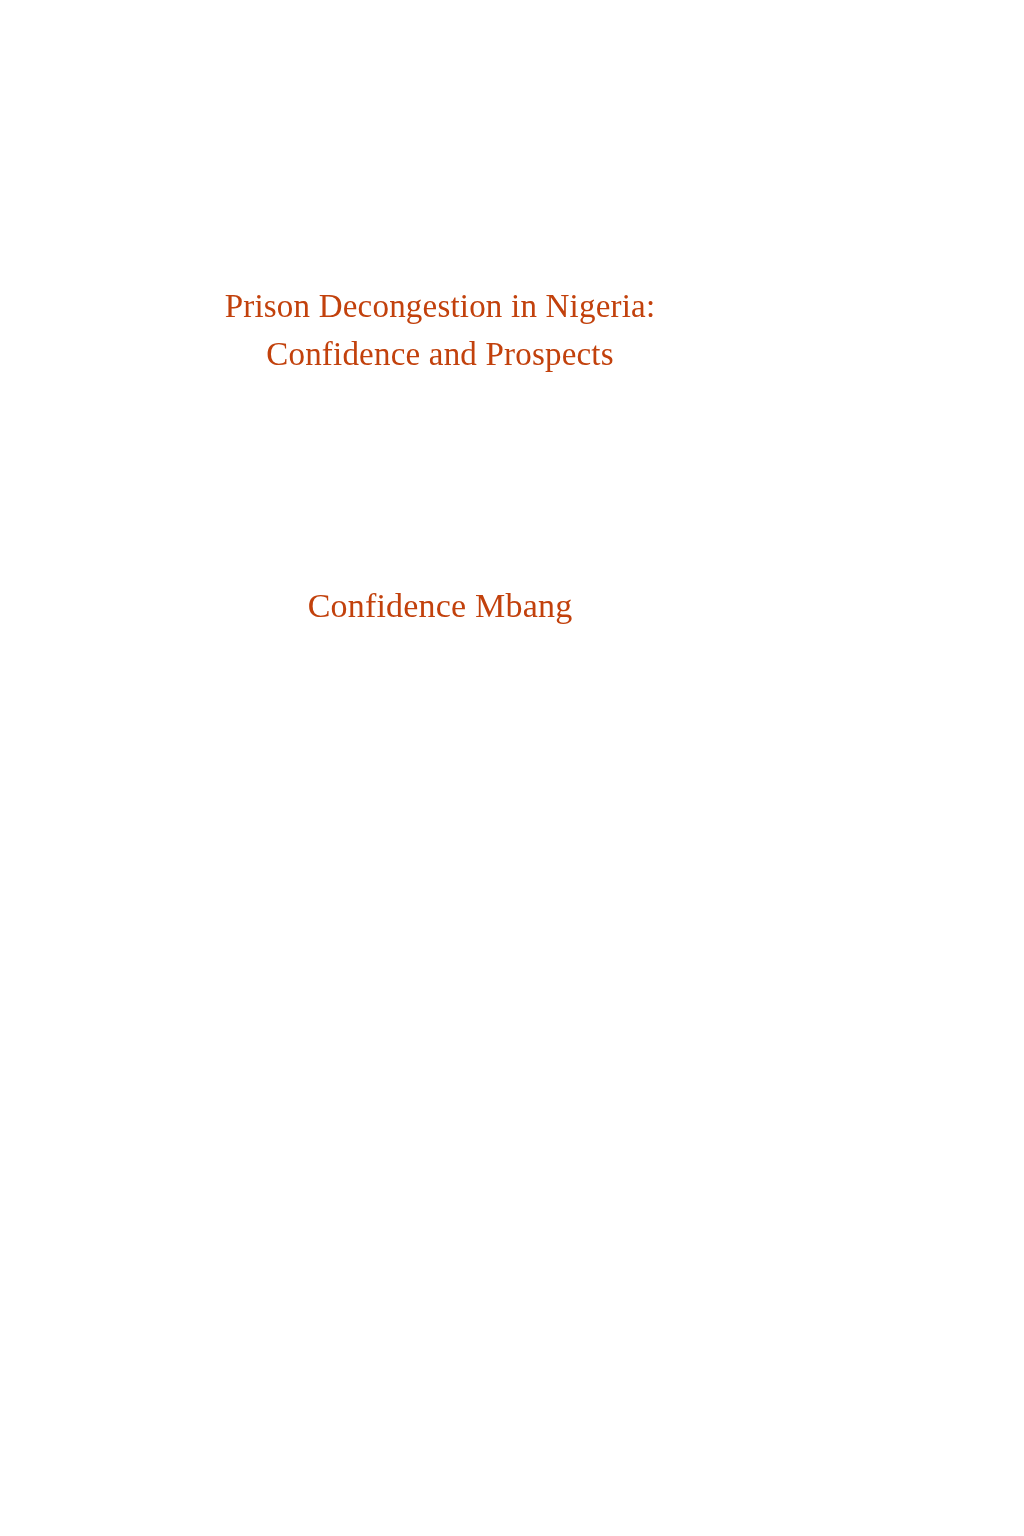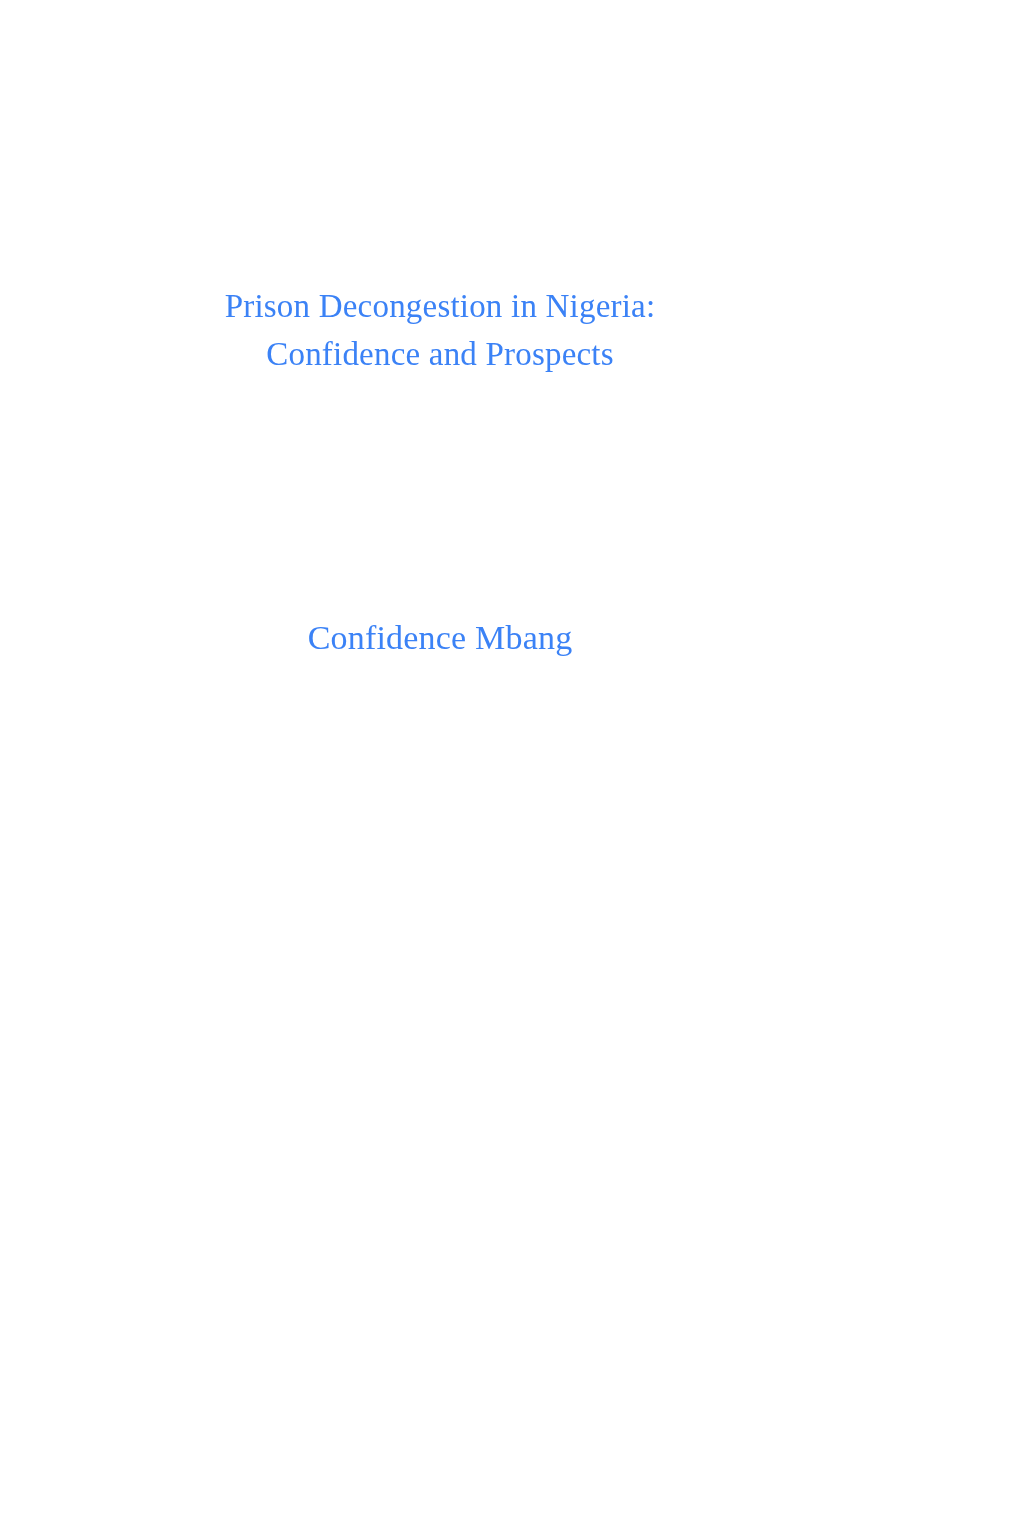--- a/index.html
+++ b/index.html
@@ -14,7 +14,7 @@
     background: #ffffff;
     overflow: hidden;
     font-family: "Liberation Serif", "DejaVu Serif", serif;
-    color: #3b82f6;
+    color: #c2410c;
   }
   .title-block {
     position: absolute;

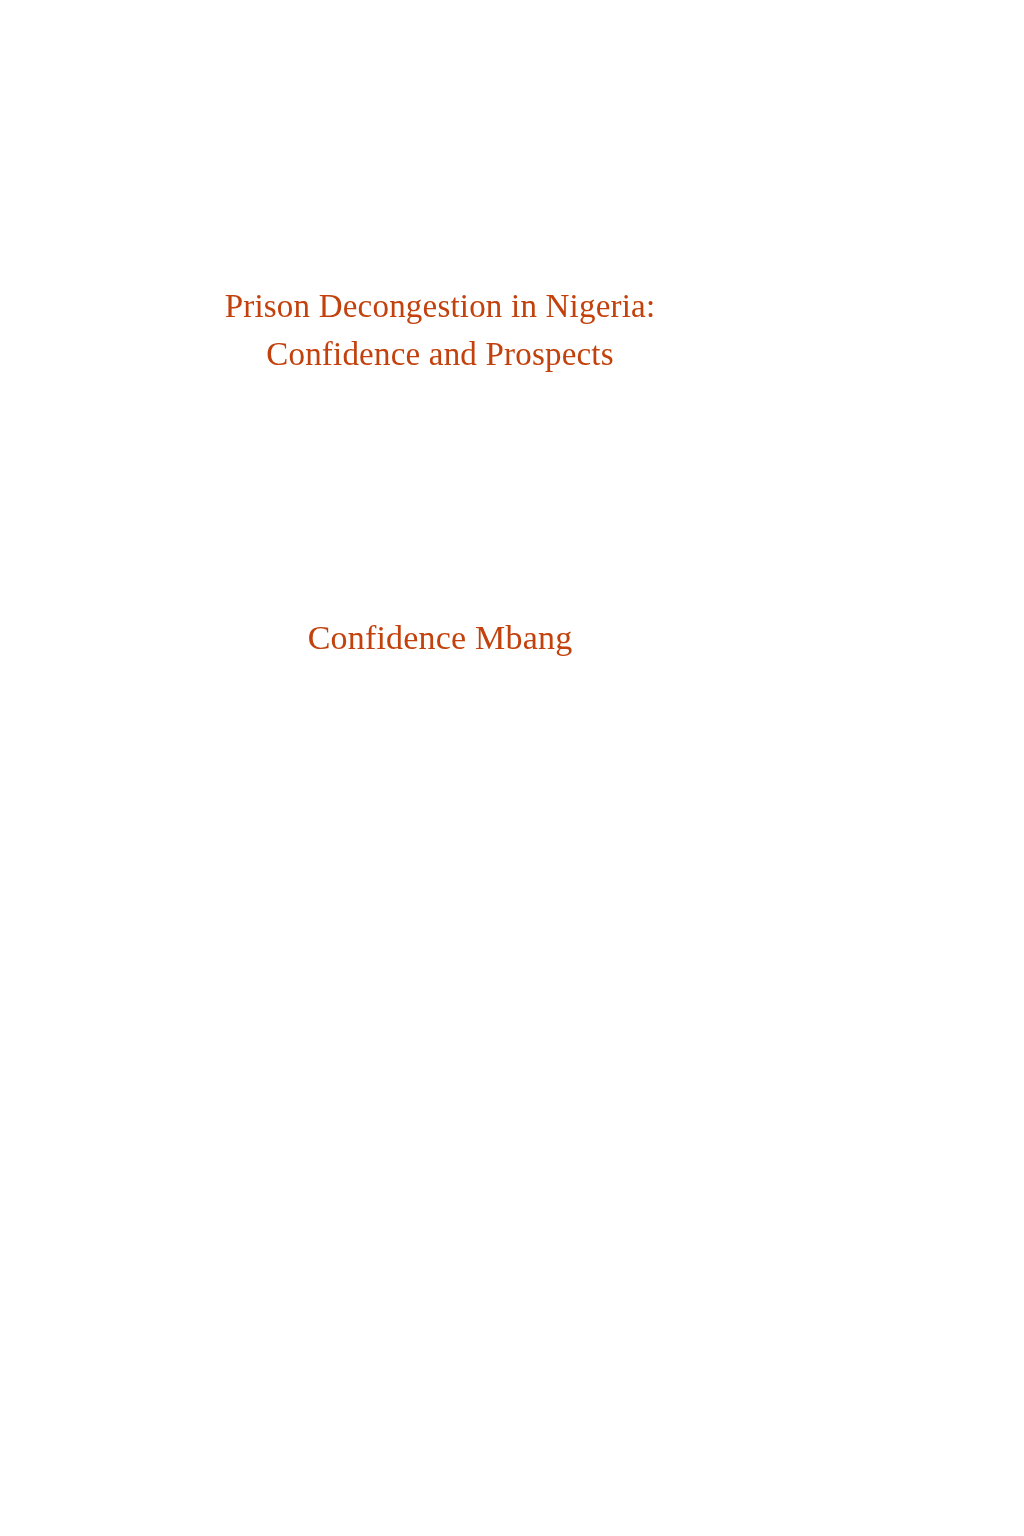--- a/index.html
+++ b/index.html
@@ -31,7 +31,7 @@
   }
   .author-block {
     position: absolute;
-    top: 616px;
+    top: 584px;
     left: 0;
     width: 100%;
     text-align: center;

